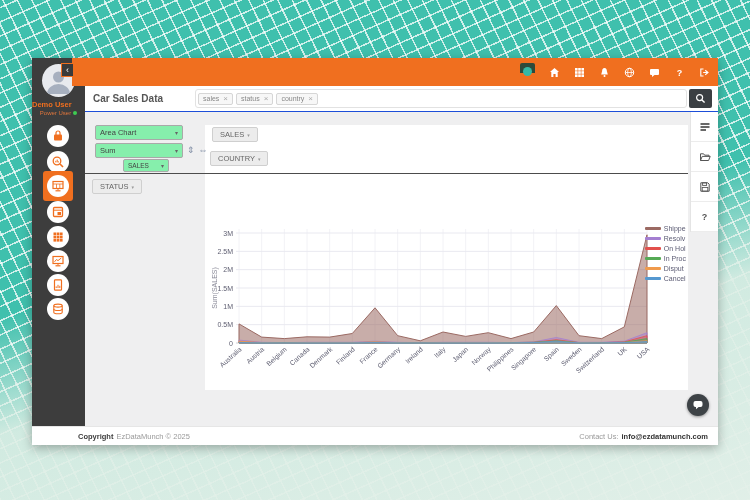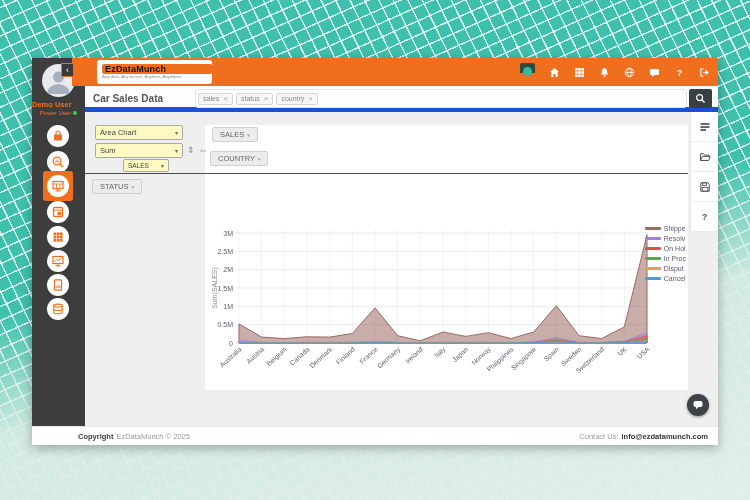--- a/index.html
+++ b/index.html
@@ -181,16 +181,6 @@
     <div id="main">
 
       <div id="topbar">
-        <div id="logo-box">
-          <svg width="15" height="15" viewBox="0 0 15 15">
-            <circle cx="9" cy="8" r="5" fill="#2b2b2b"></circle>
-            <path d="M2 10 C1 6 4 3 6 1 C5.5 4 8 4 7.5 7 C10 6.5 9.5 9.5 7 11 C5 12 3 12 2 10 Z" fill="#f06f1f"></path>
-          </svg>
-          <div id="logo-text-wrap">
-            <div id="logo-chip">EzDataMunch</div>
-            <div id="logo-tag">Any data, Any device, Anytime, Anywhere</div>
-          </div>
-        </div>
         <div id="topbar-right">
           <div id="brand-thumb"></div>
           <span class="tb-icon">

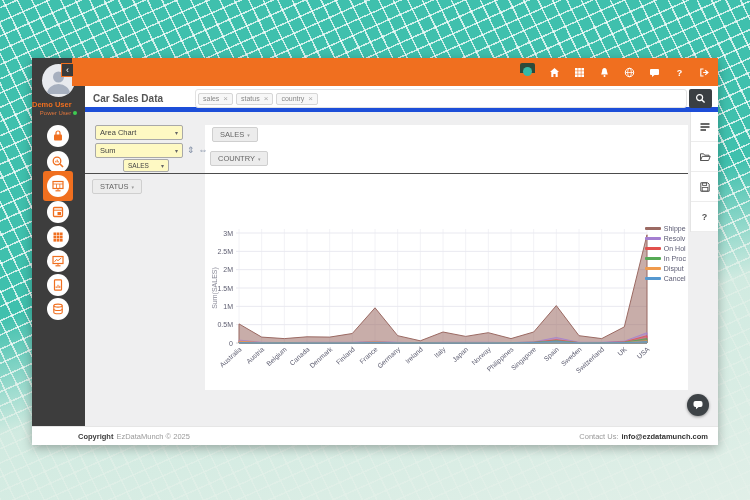--- a/index.html
+++ b/index.html
@@ -45,7 +45,7 @@
     position:relative;overflow:hidden;}
   #brand-thumb::after{content:"";position:absolute;left:3px;top:4px;width:9px;height:9px;border-radius:50%;background:#35b8a5;}
   
-  #subheader{position:absolute;left:0;top:28px;width:633px;height:26px;background:#fff;border-bottom:5px solid #1d4ed8;box-sizing:border-box;}
+  #subheader{position:absolute;left:0;top:28px;width:633px;height:26px;background:#fff;border-bottom:1px solid #1d4ed8;box-sizing:border-box;}
   #page-title{position:absolute;left:8px;top:7px;font-size:10px;color:#555;font-weight:bold;}
   #chipbar{position:absolute;left:110px;top:3px;width:492px;height:19px;background:#fff;border:1px solid #e2e2e2;
     border-radius:3px;display:flex;align-items:center;padding:0 2px;box-sizing:border-box;gap:3px;}

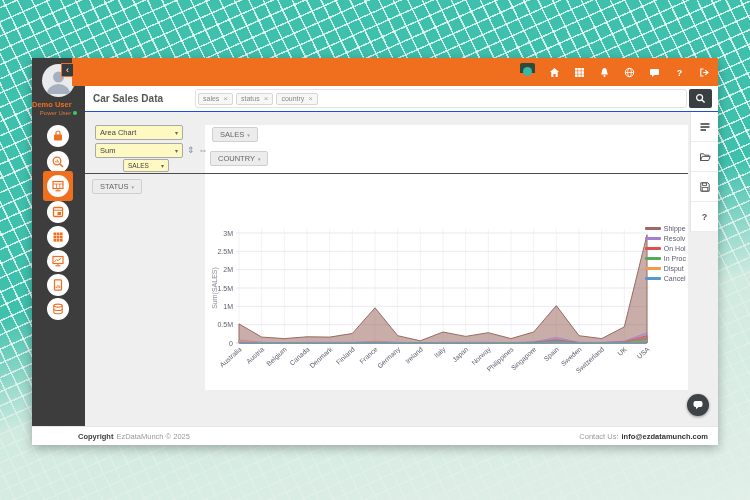--- a/index.html
+++ b/index.html
@@ -58,7 +58,7 @@
   #content{position:absolute;left:0;top:54px;width:633px;height:314px;background:#efeff0;}
   #chart-card{position:absolute;left:120px;top:13px;width:483px;height:265px;background:#fff;}
   #hdivider{position:absolute;left:0;top:61px;width:603px;height:1px;background:#4c4c4c;z-index:3;}
-  .sel{position:absolute;background:#fef9c3;border:1px solid #a9a9a9;border-radius:2px;font-size:7.5px;color:#444;
+  .sel{position:absolute;background:#86efac;border:1px solid #a9a9a9;border-radius:2px;font-size:7.5px;color:#444;
     display:flex;align-items:center;justify-content:space-between;padding:0 4px;box-sizing:border-box;cursor:pointer;}
   .sel .car{color:#666;font-size:6px;}
   .pillbtn{position:absolute;background:#ececec;border:1px solid #cfcfcf;border-radius:2px;font-size:7.5px;color:#666;

